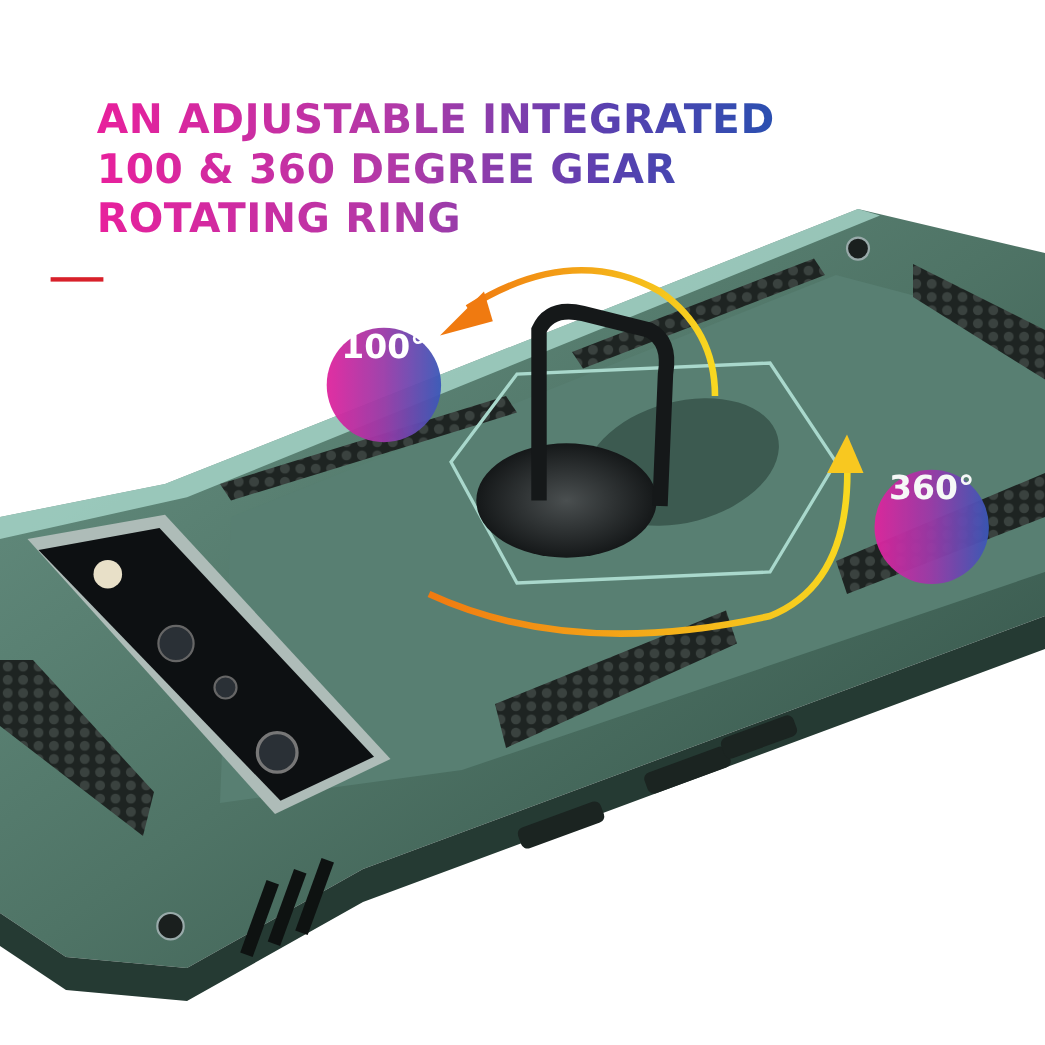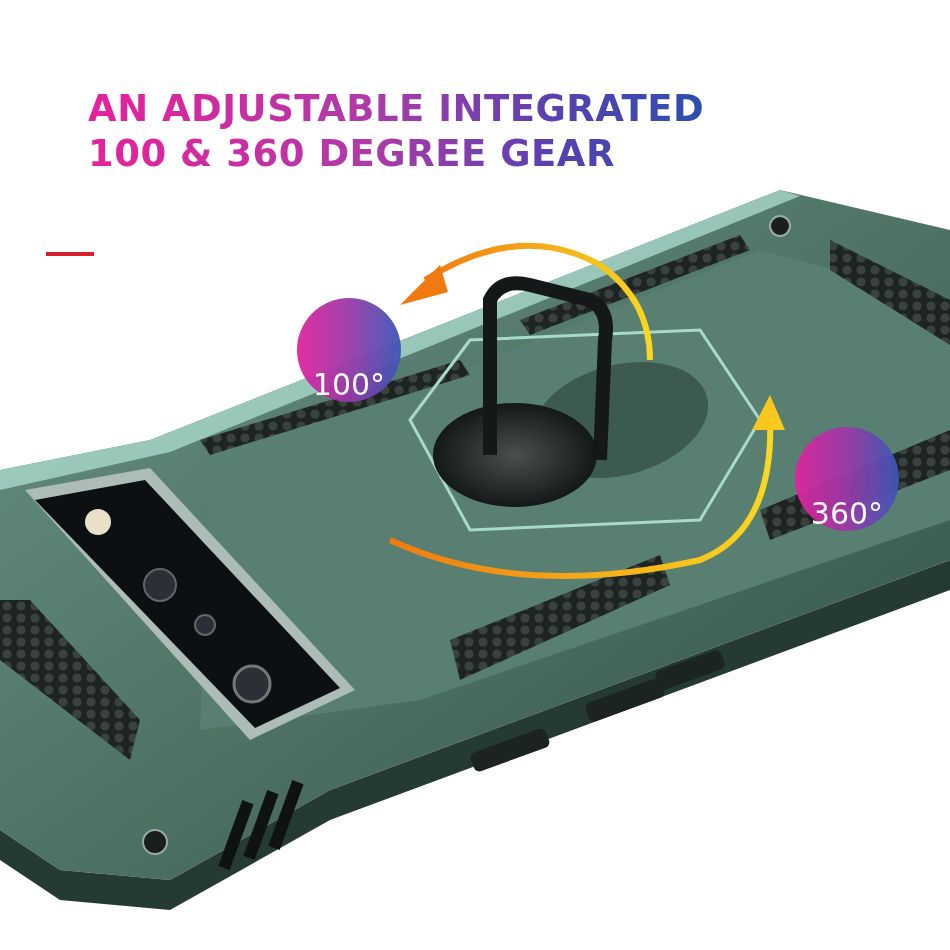--- a/index.html
+++ b/index.html
@@ -95,6 +95,7 @@
 <div class="headline">
   <div>AN ADJUSTABLE INTEGRATED</div>
   <div>100 &amp; 360 DEGREE GEAR</div>
+  <div>ROTATING RING</div>
 </div>
 <div class="redbar"></div>
 

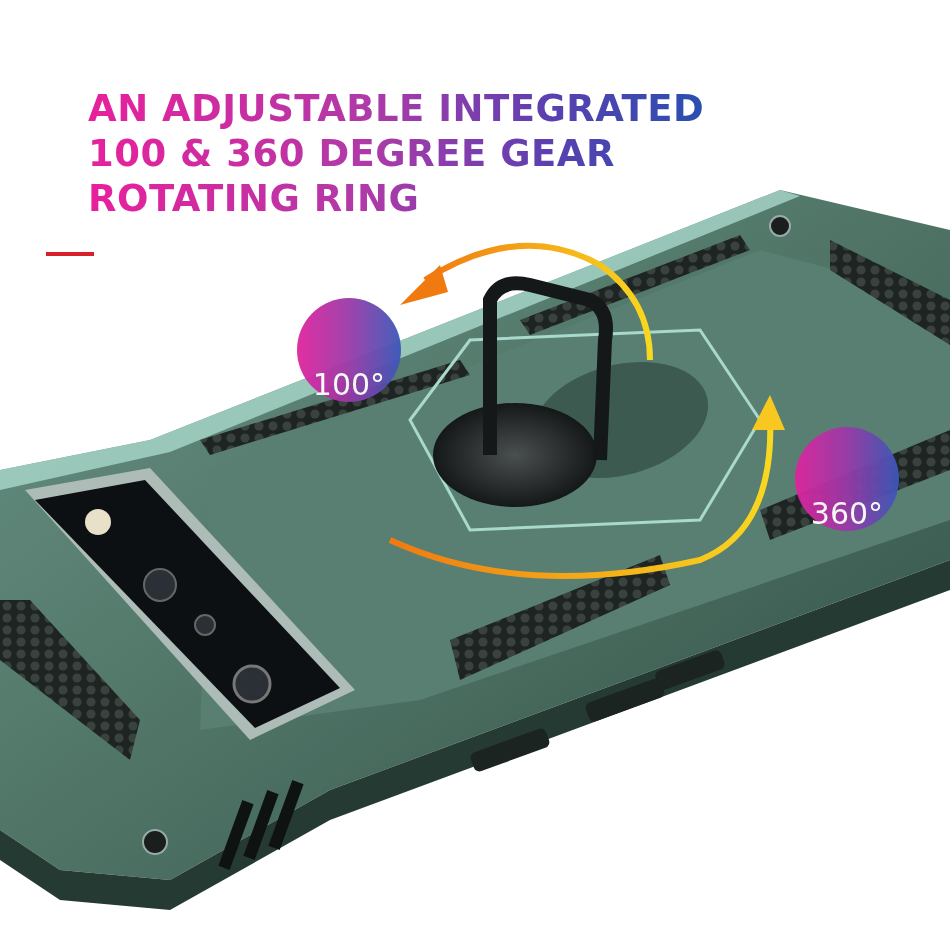--- a/index.html
+++ b/index.html
@@ -10,8 +10,8 @@
   .headline div { white-space: nowrap; }
   .redbar { position: absolute; left: 46px; top: 252px; width: 48px; height: 4px; background: #d8202a; }
   .scene { position: absolute; left: 0; top: 0; width: 950px; height: 950px; }
-  .badge { position: absolute; border-radius: 50%; display: flex; align-items: flex-end; justify-content: center;
-    color: #fff; font-weight: normal; font-size: 30px;
+  .badge { position: absolute; border-radius: 50%; display: flex; align-items: flex-start; justify-content: center;
+    color: #fff; font-weight: bold; font-size: 30px;
     background: linear-gradient(90deg, #e0249e 0%, #9a3aa8 50%, #3a58b8 100%); opacity: 0.95; }
 </style>
 </head>

